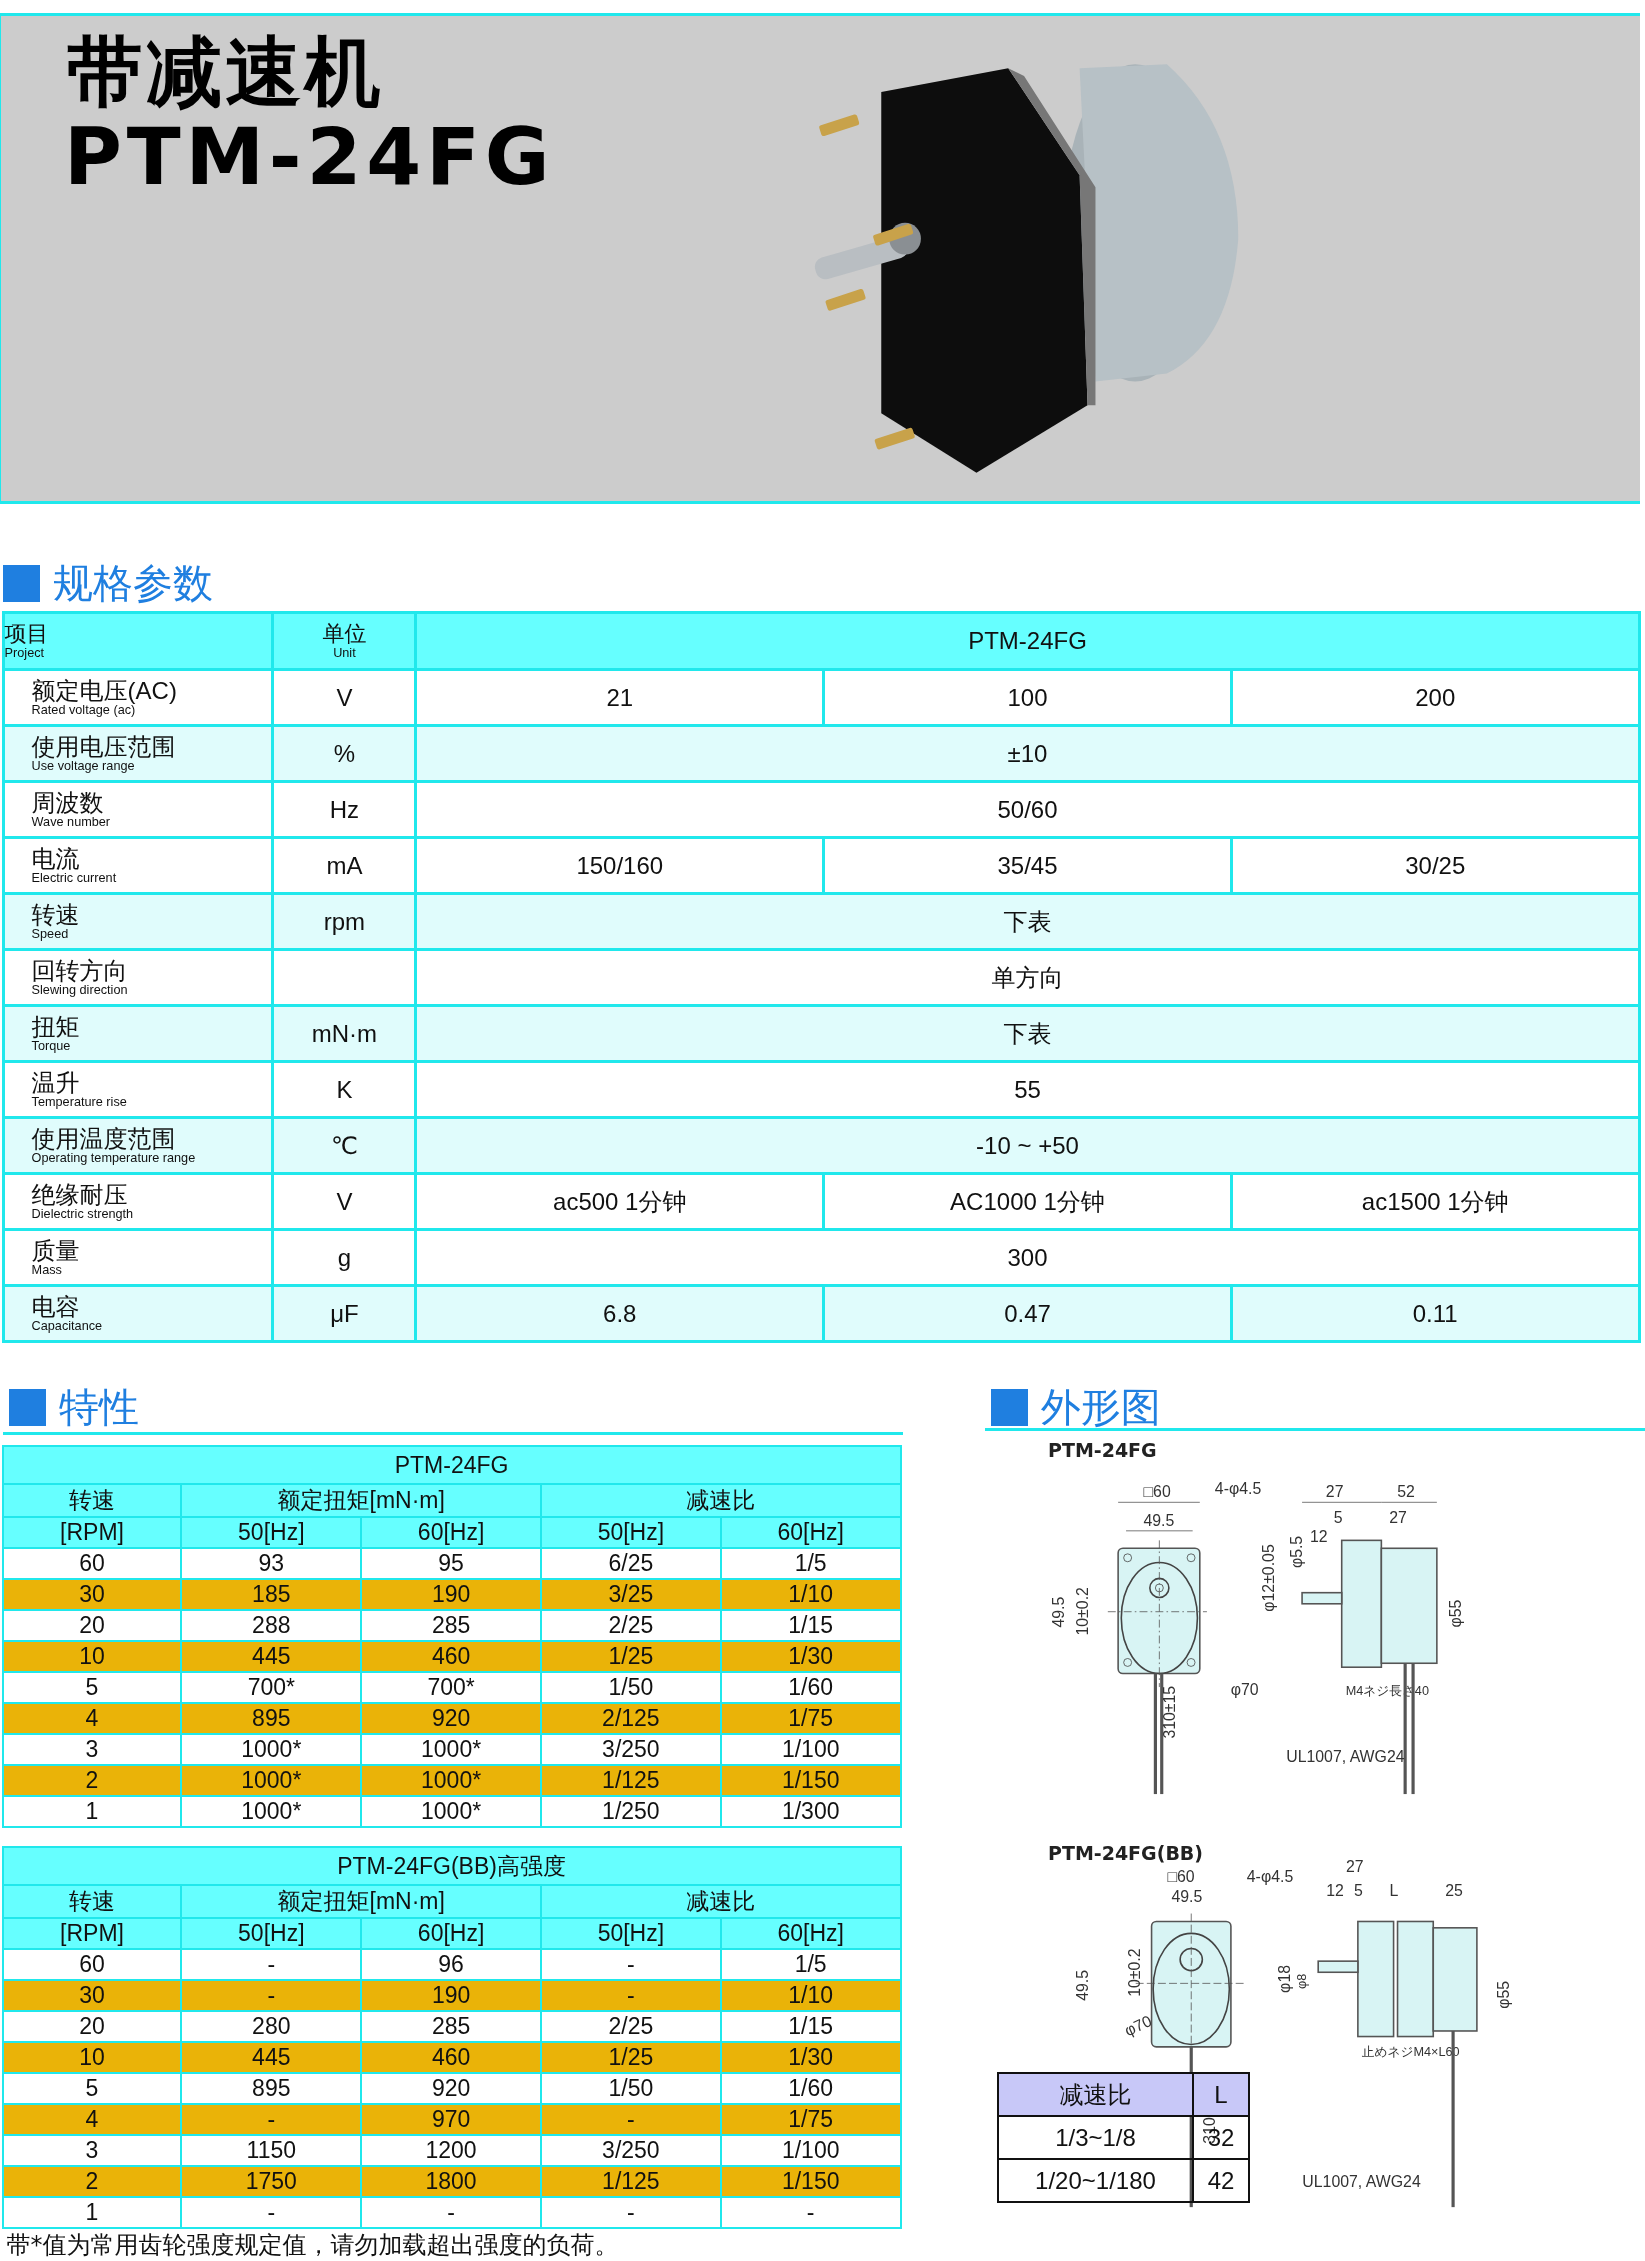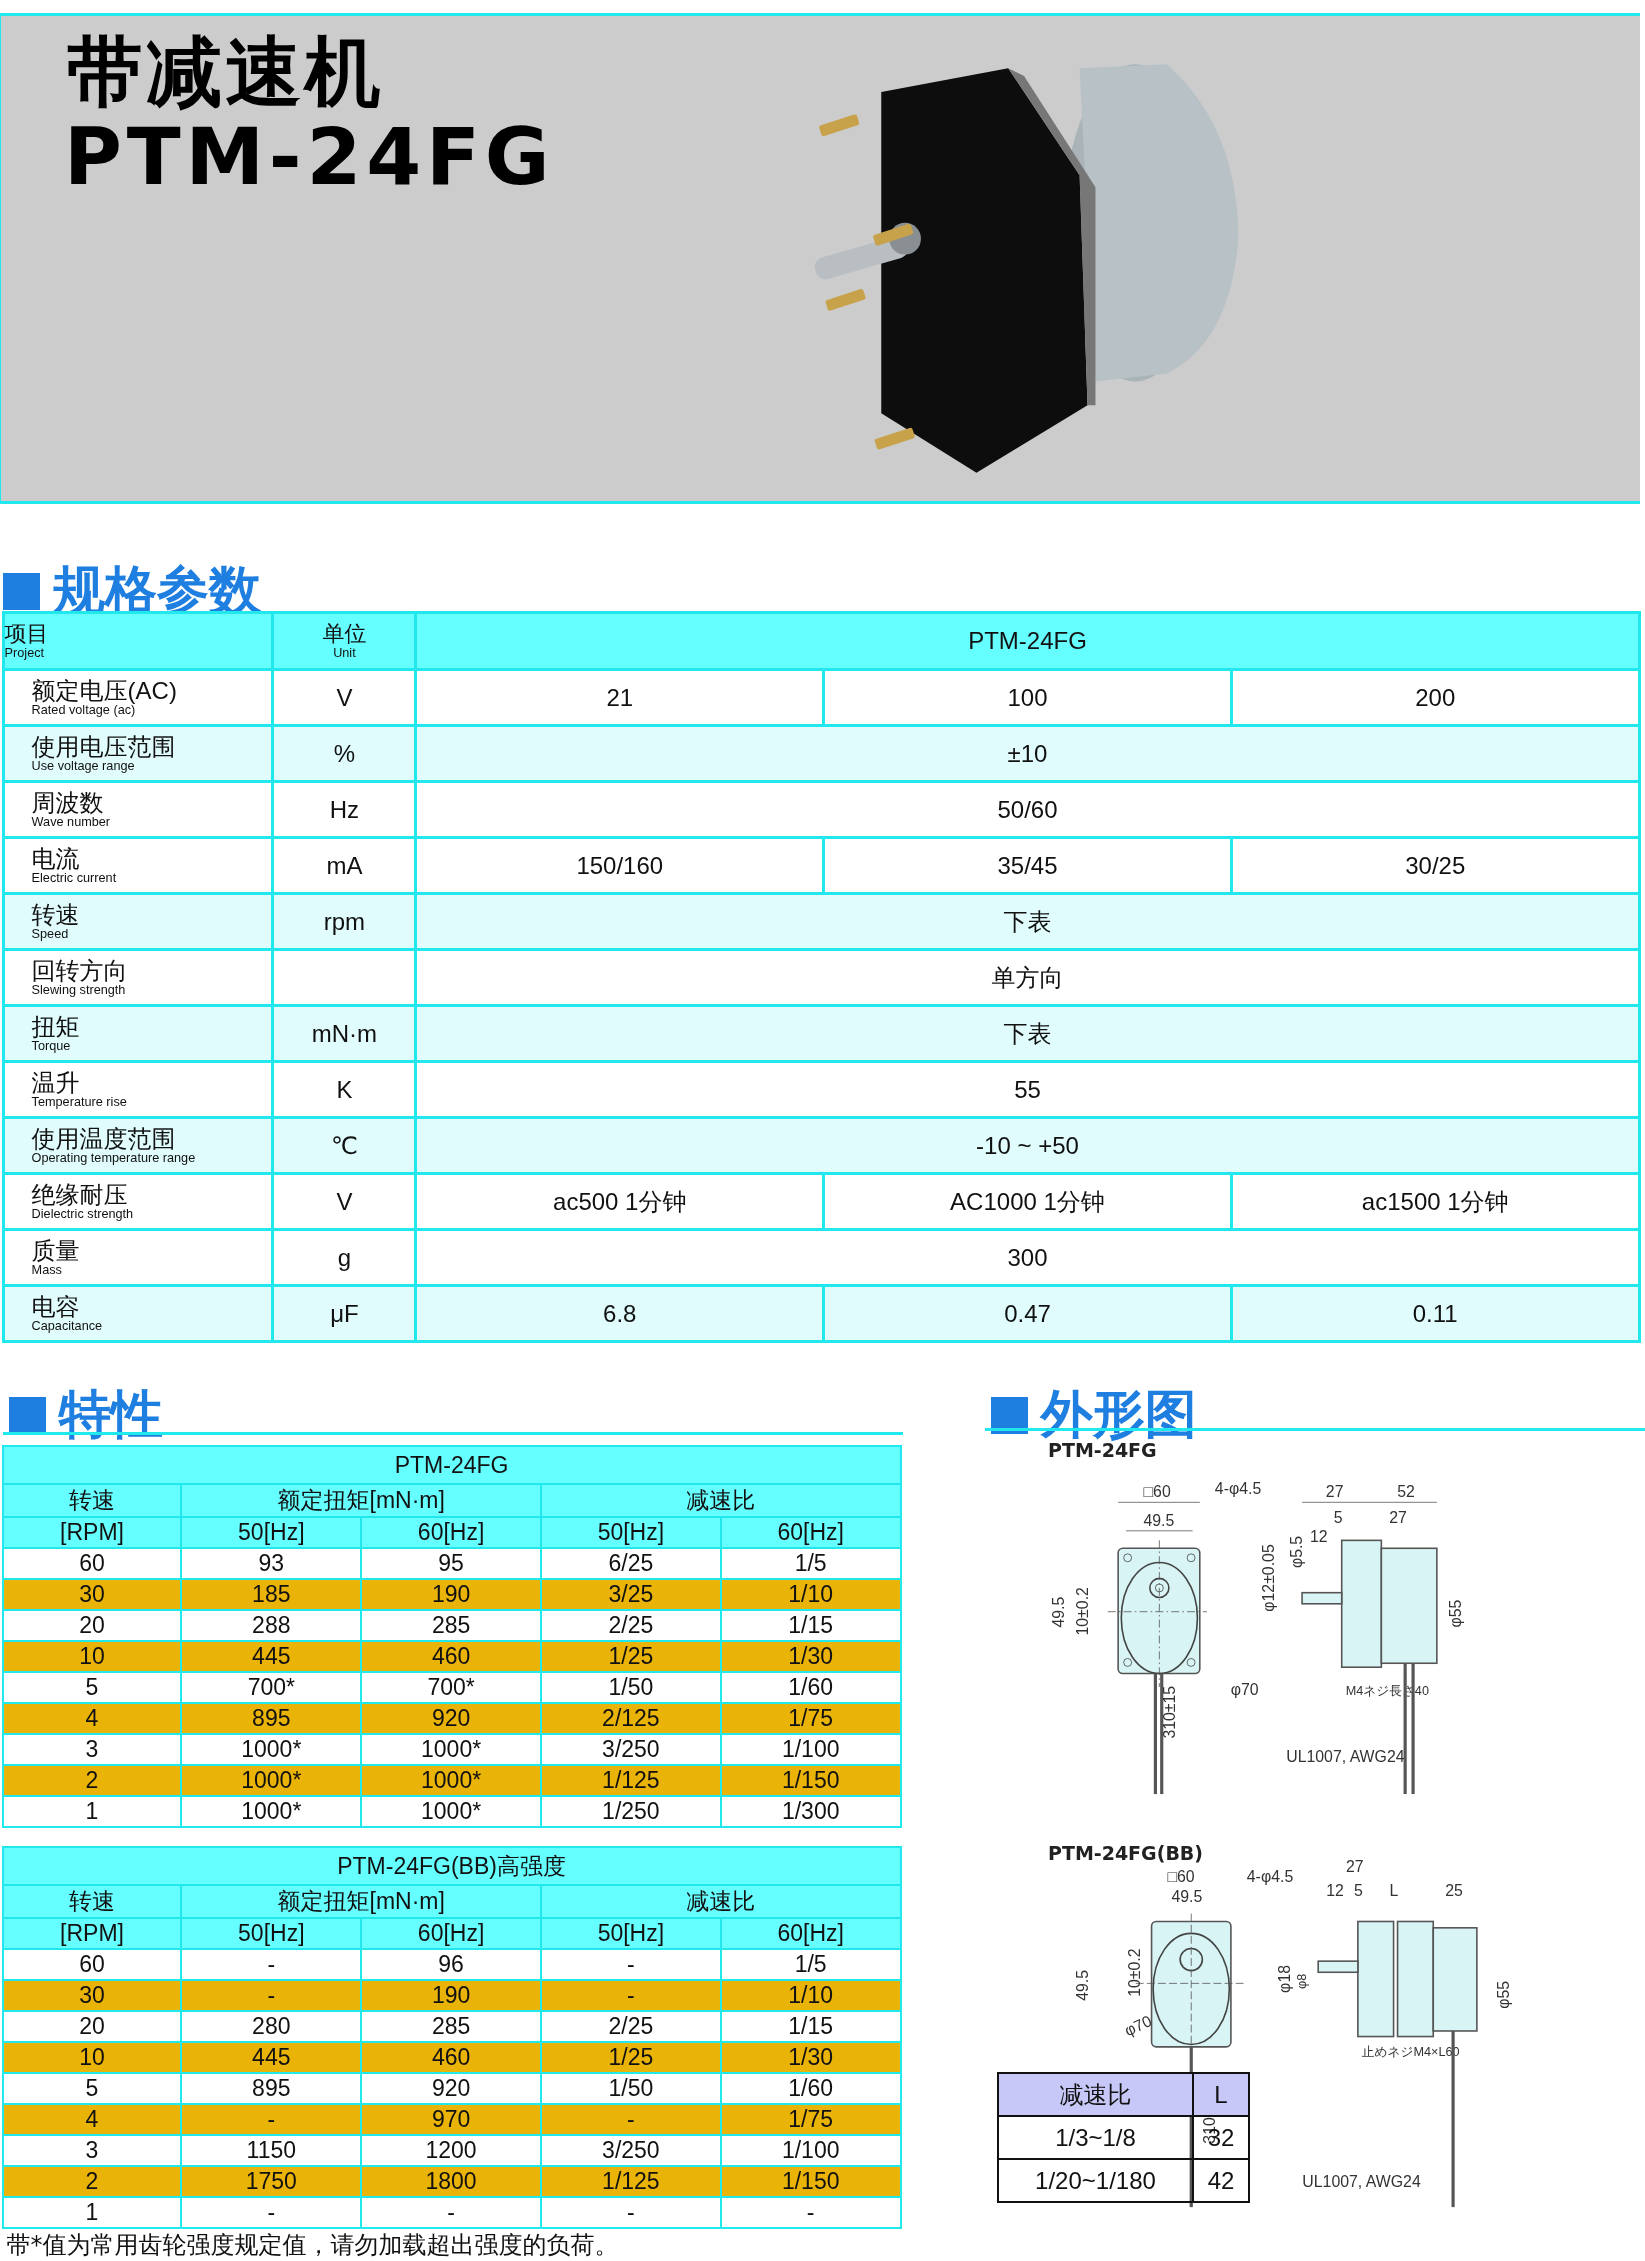--- a/index.html
+++ b/index.html
@@ -15,7 +15,7 @@
   
   .sec { display: flex; align-items: center; }
   .sec-square { width: 37px; height: 37px; background: #1f7fe0; margin-right: 12.7px; }
-  .sec-title { font-size: 52px; font-weight: bold; color: #1f7fe0; font-family: "DejaVu Sans", sans-serif; }
+  .sec-title { font-size: 40px; font-weight: normal; color: #1f7fe0; font-family: "DejaVu Sans", sans-serif; }
   .sec-rule { height: 3.2px; background: #20e8ec; }
 
   

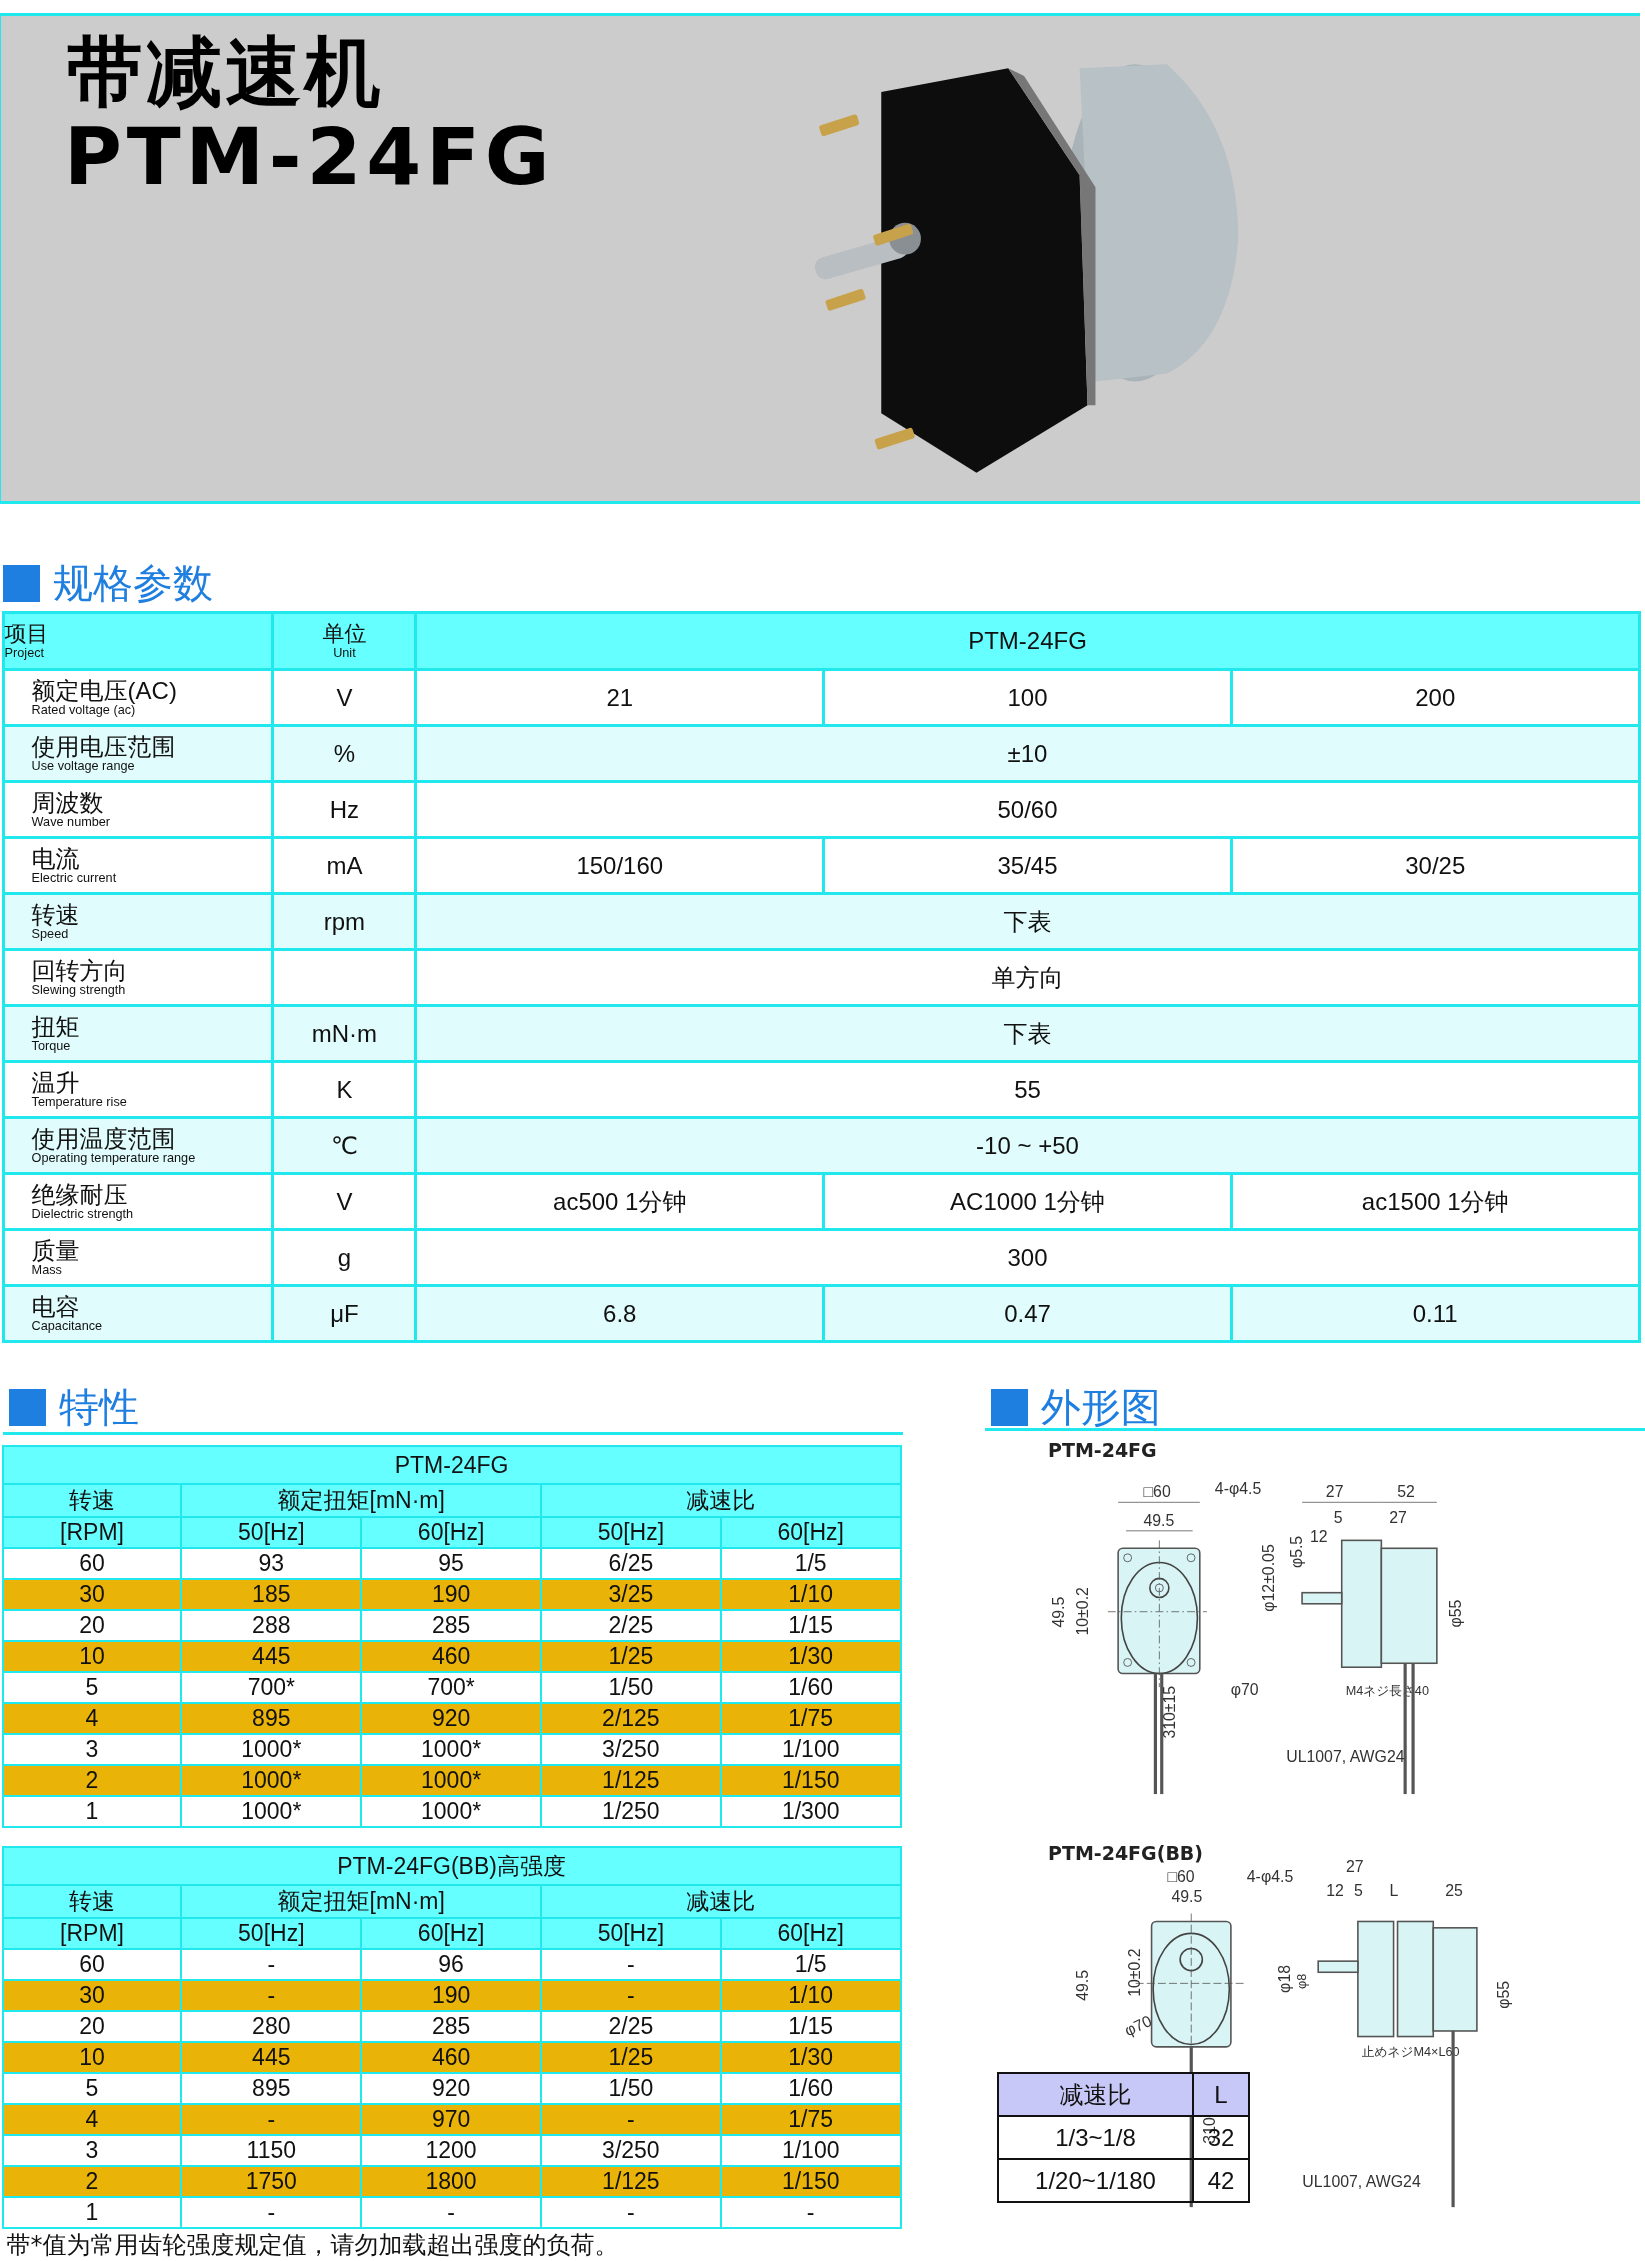--- a/index.html
+++ b/index.html
@@ -135,7 +135,7 @@
   <tr>
     <td class="item">
           <span class="cn">回转方向</span>
-          <span class="en">Slewing strength</span>
+          <span class="en">Slewing direction</span>
         </td>
     <td class="unit"></td>
     <td colspan="3">单方向</td>

